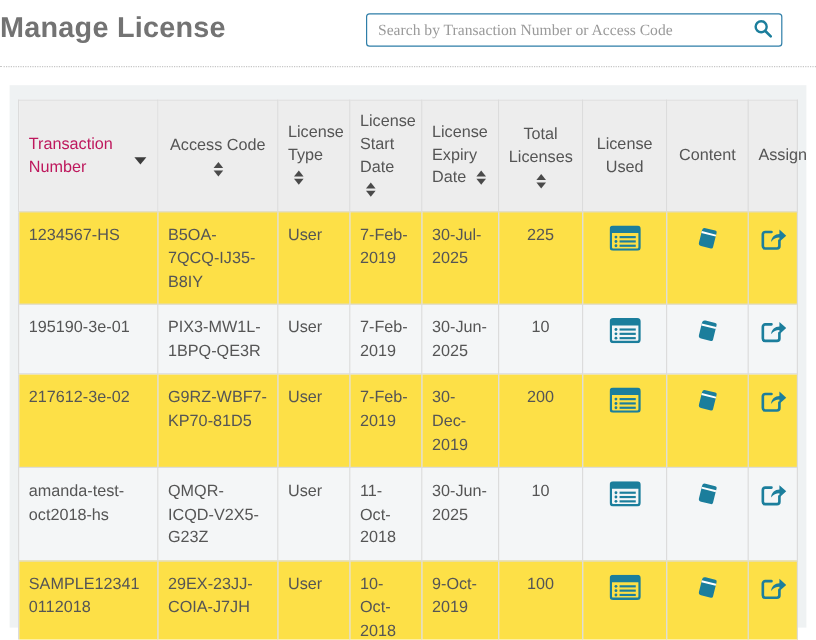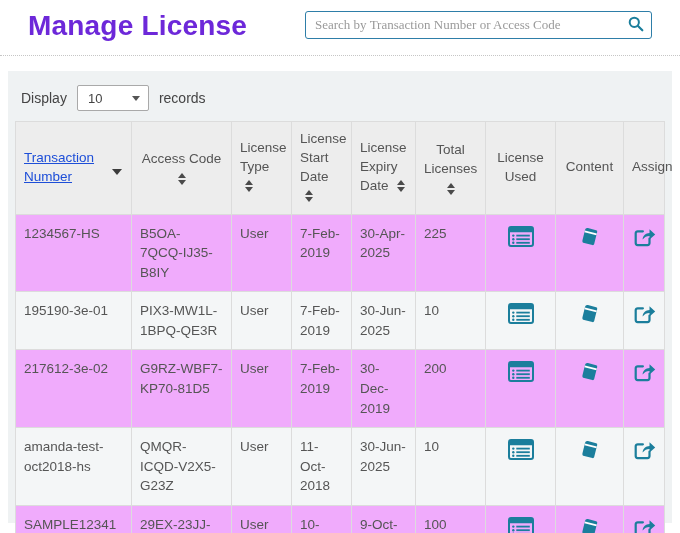--- a/index.html
+++ b/index.html
@@ -8,7 +8,7 @@
 
   
   .topbar { position:relative; height:56px; border-bottom:1px dotted #c6c6c6; }
-  .page-title { position:absolute; left:28px; top:10px; font-size:28px; font-weight:600; color:#6d28d9; letter-spacing:0.2px; }
+  .page-title { position:absolute; left:0; top:10px; font-size:24px; font-weight:600; color:#737373; letter-spacing:0.2px; }
   .search-wrap { position:absolute; top:11px; right:28px; width:347px; height:28px;
     border:1px solid #2e7ea8; border-radius:3px; background:#fff; display:flex; align-items:center; }
   .search-input { flex:1; border:none; outline:none; height:100%; padding:0 6px 0 9px;

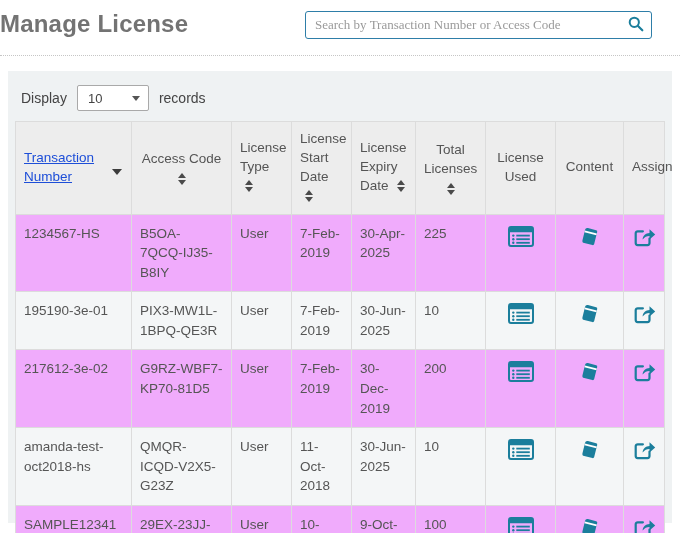--- a/index.html
+++ b/index.html
@@ -71,14 +71,6 @@
 
 <div class="panel">
 
-  <div class="display-row">
-    <span>Display</span>
-    <div class="select-box">
-      <span>10</span>
-      <span class="caret"></span>
-    </div>
-    <span>records</span>
-  </div>
 
   <table>
     <colgroup>

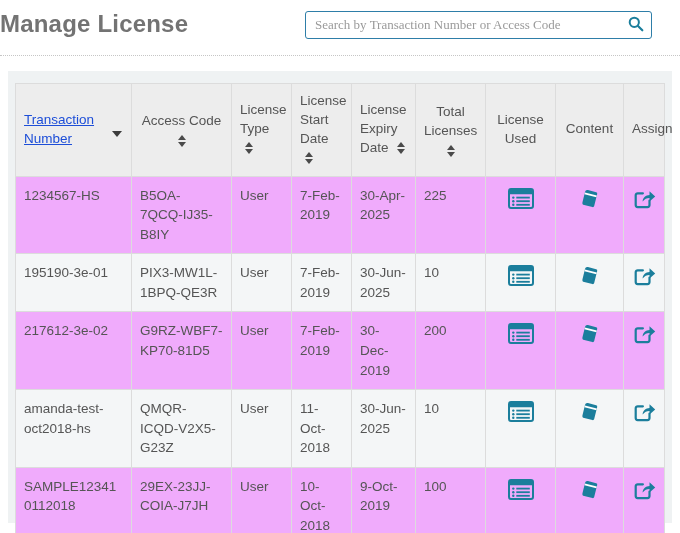--- a/index.html
+++ b/index.html
@@ -34,7 +34,7 @@
     padding:8px; height:76px; text-align:left; line-height:1.4; }
   th.sortable { cursor:pointer; }
   th.th-center { text-align:center; }
-  th.th-transaction { color:#1d4ed8; position:relative; padding-right:36px;text-decoration:underline; }
+  th.th-transaction { color:#be185d; position:relative; padding-right:36px; }
   td { padding:9px 8px; height:58px; vertical-align:top; color:#555; line-height:1.45;
     overflow-wrap:anywhere; background:#f0abfc; }
   tbody tr:nth-child(even) td { background:#f4f6f7; }

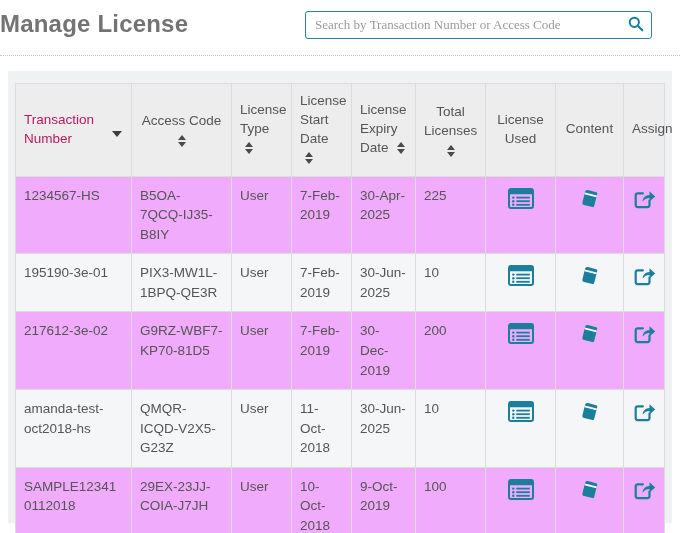--- a/index.html
+++ b/index.html
@@ -36,7 +36,7 @@
   th.th-center { text-align:center; }
   th.th-transaction { color:#be185d; position:relative; padding-right:36px; }
   td { padding:9px 8px; height:58px; vertical-align:top; color:#555; line-height:1.45;
-    overflow-wrap:anywhere; background:#f0abfc; }
+    overflow-wrap:anywhere; background:#fde047; }
   tbody tr:nth-child(even) td { background:#f4f6f7; }
   td.td-center { text-align:left; }
   td.icon-cell { text-align:center; color:#1b7e9c; }

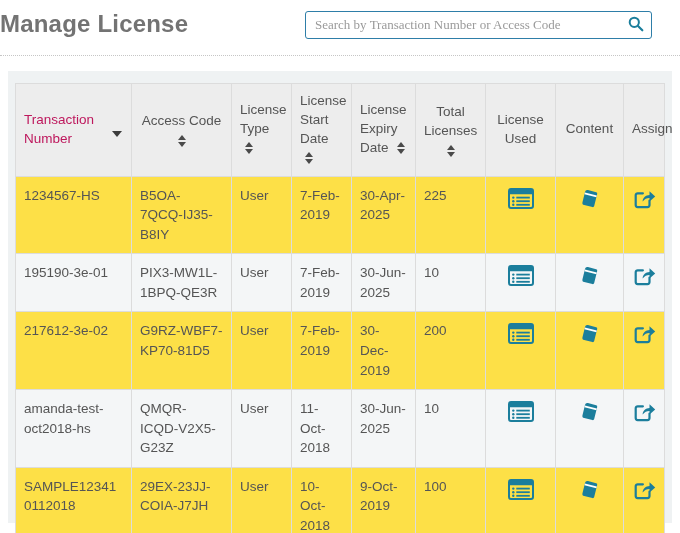--- a/index.html
+++ b/index.html
@@ -133,7 +133,7 @@
       <td>B5OA-7QCQ-IJ35-B8IY</td>
       <td>User</td>
       <td>7-Feb-2019</td>
-      <td>30-Apr-2025</td>
+      <td>30-Jul-2025</td>
       <td class="td-center">225</td>
       <td class="icon-cell">
         <span class="icon-btn">

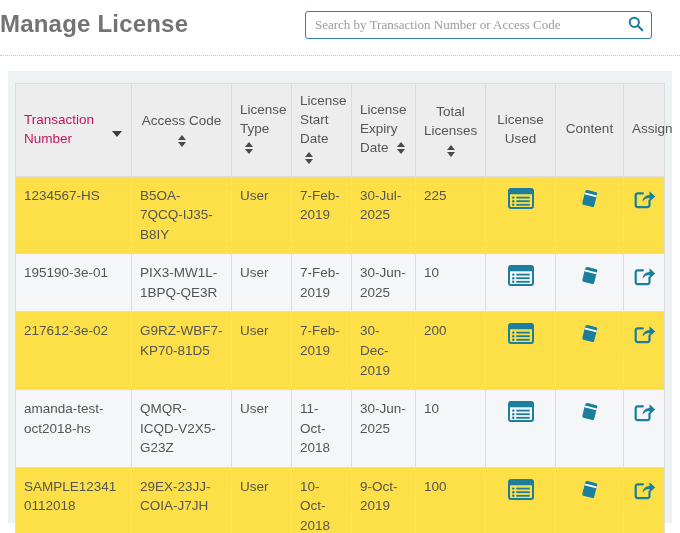--- a/index.html
+++ b/index.html
@@ -38,7 +38,7 @@
   td { padding:9px 8px; height:58px; vertical-align:top; color:#555; line-height:1.45;
     overflow-wrap:anywhere; background:#fde047; }
   tbody tr:nth-child(even) td { background:#f4f6f7; }
-  td.td-center { text-align:left; }
+  td.td-center { text-align:center; }
   td.icon-cell { text-align:center; color:#1b7e9c; }
   .icon-btn { display:inline-block; background:none; border:none; color:#1b7e9c; cursor:pointer; padding:0; margin-top:2px; }
 

